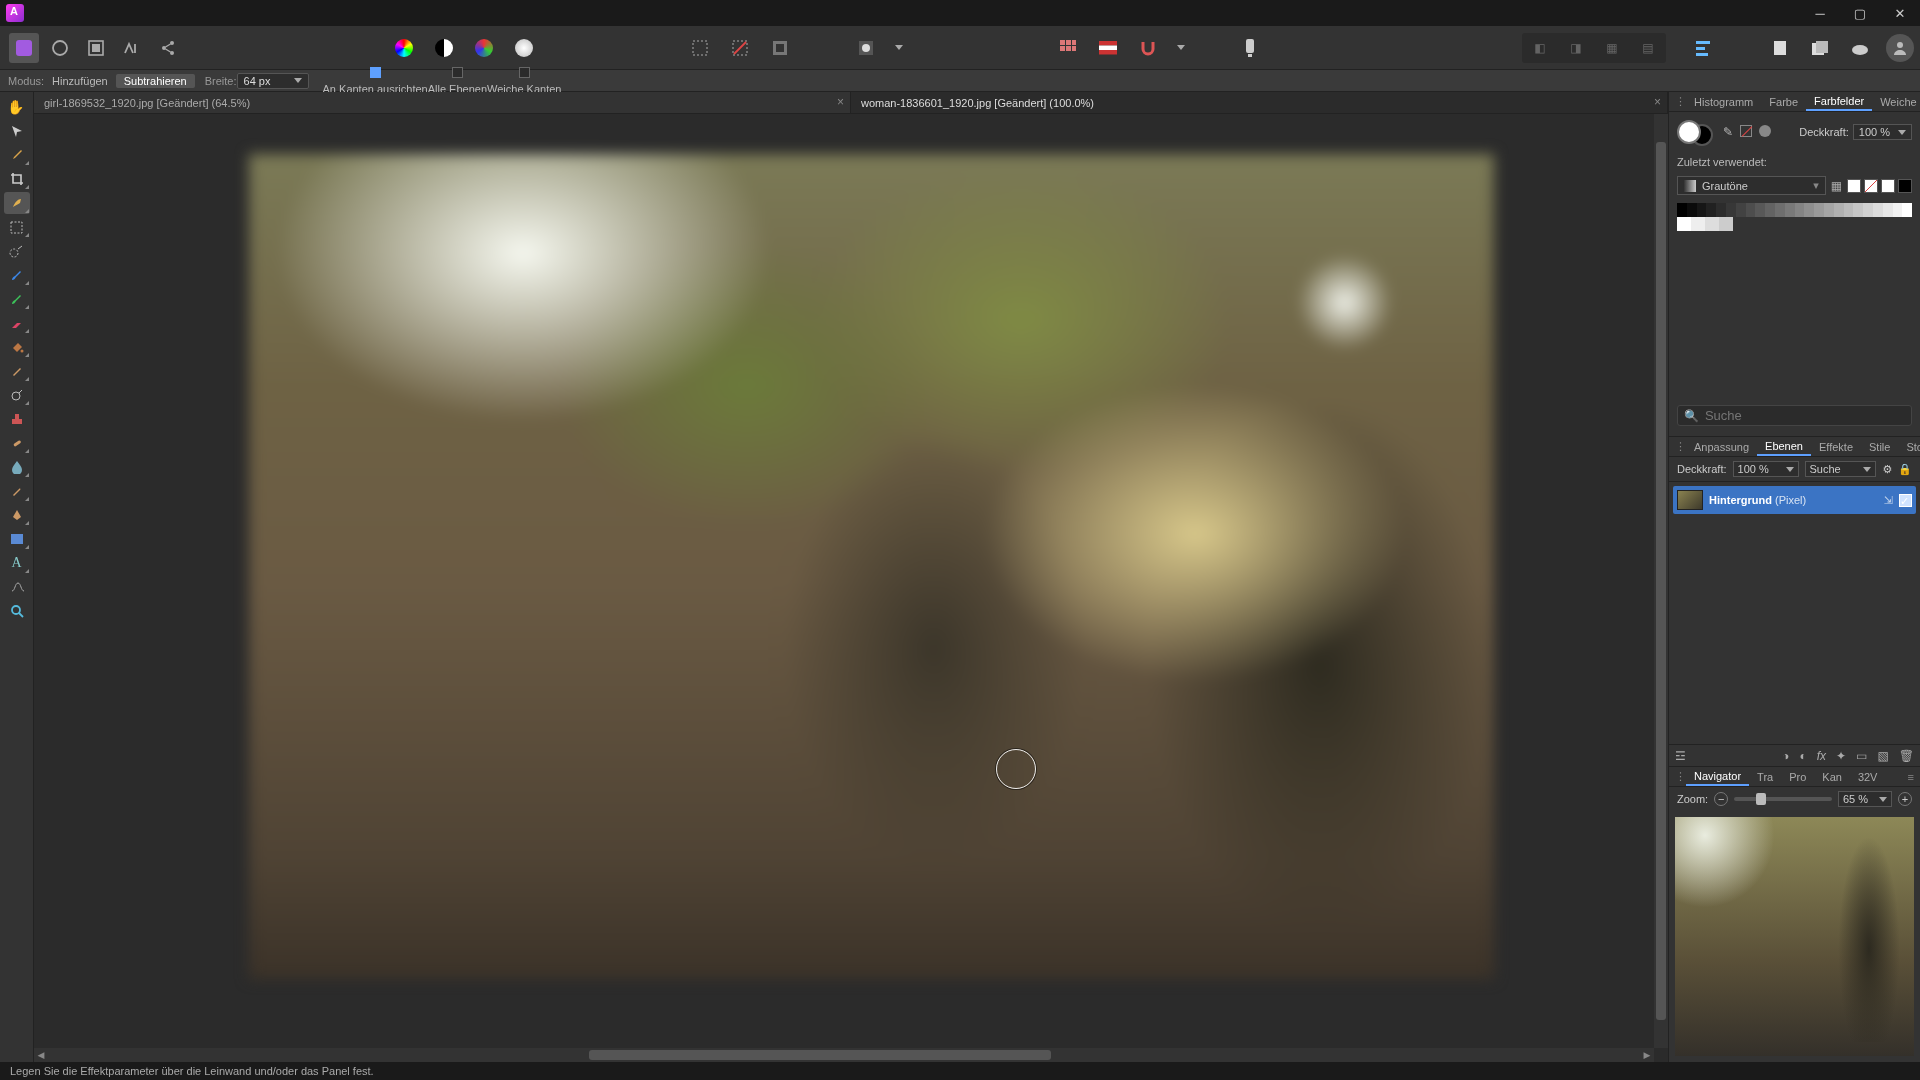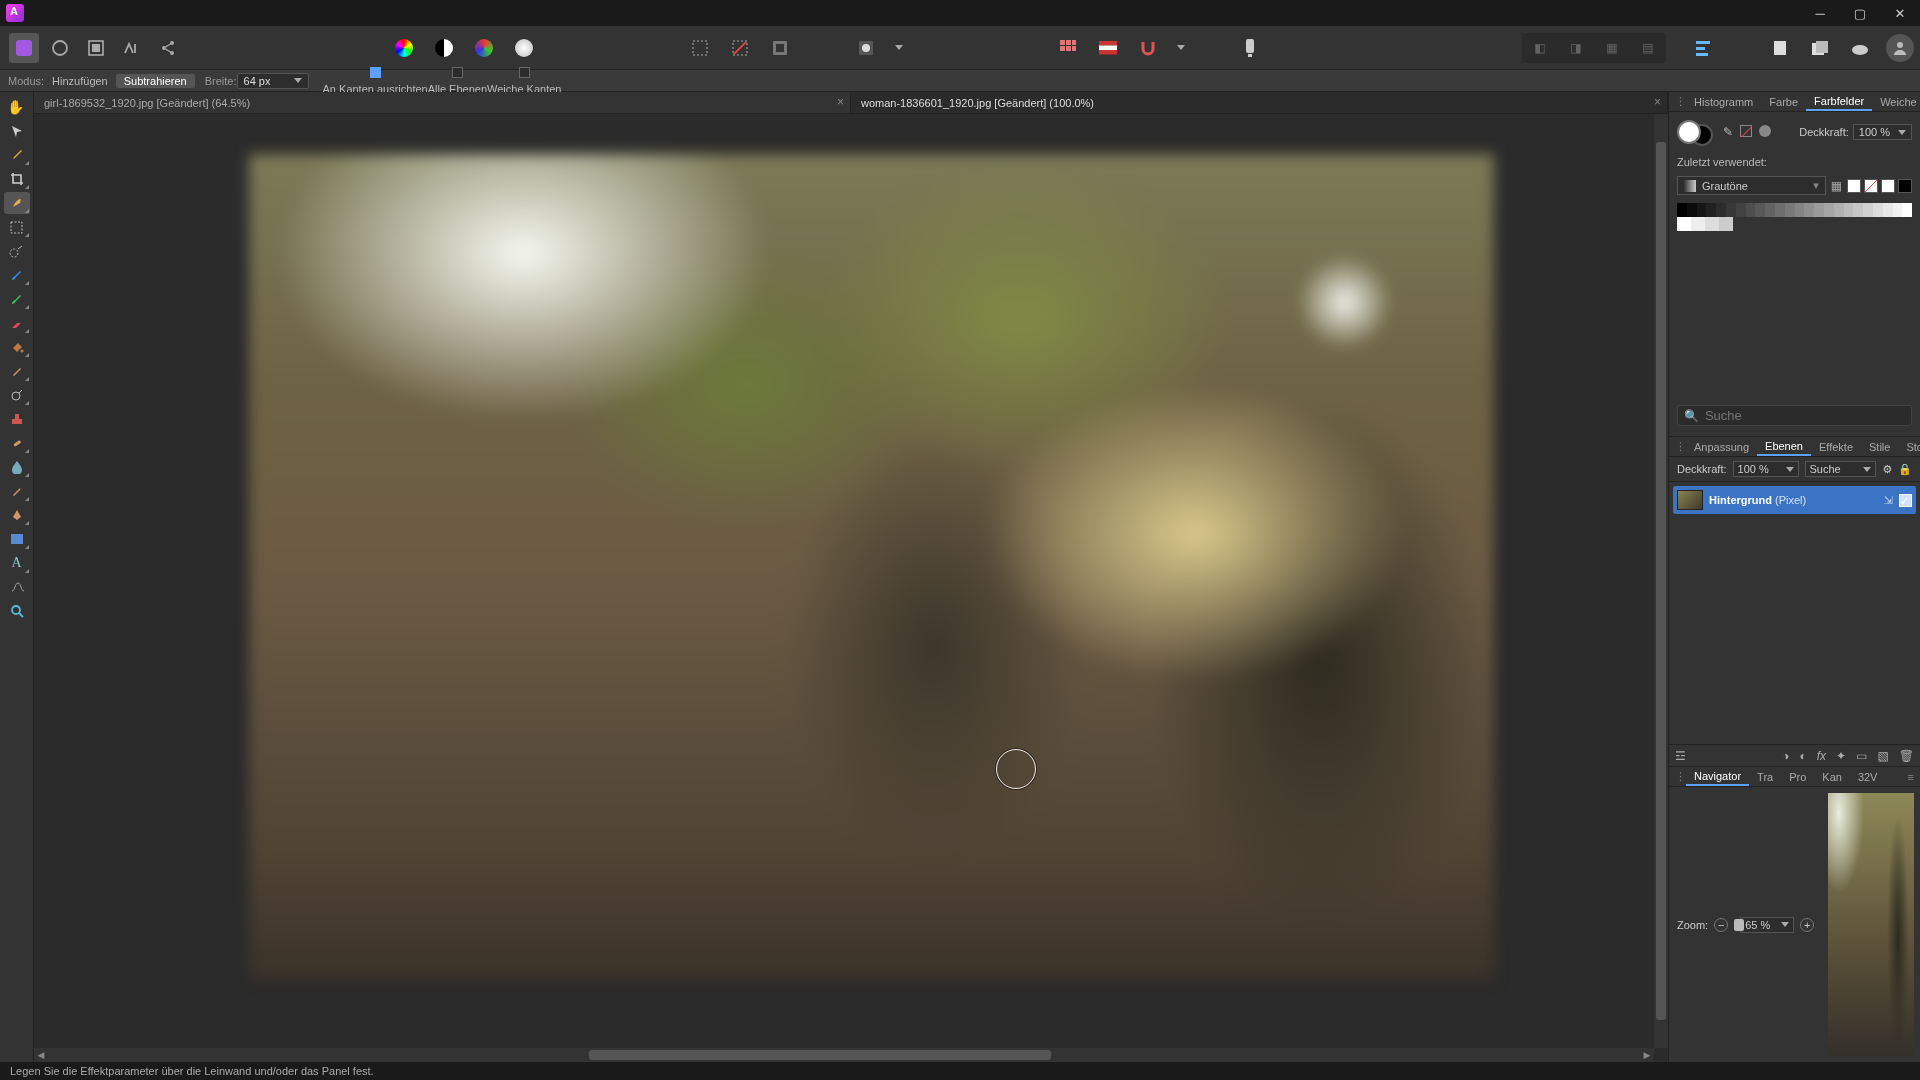--- a/index.html
+++ b/index.html
@@ -103,7 +103,7 @@
 .layer-bottom{ height:22px; border-top:1px solid #222; display:flex; align-items:center; padding:0 6px; gap:10px; color:#aaa; font-size:12px;}
 .layer-bottom .sp{flex:1;}
 
-.nav-panel{ height:275px; display:flex; justify-content:space-between;}
+.nav-panel{ height:275px; display:flex; flex-direction:column;justify-content:space-between;}
 .nav-ctl{ padding:4px 8px; display:flex; align-items:center; gap:6px; font-size:11px;}
 .zslider{ flex:1; height:4px; background:#555; position:relative; border-radius:2px;}
 .zslider .zthumb{ position:absolute; top:-4px; left:22%; width:10px; height:12px; background:#bbb; border-radius:2px;}

